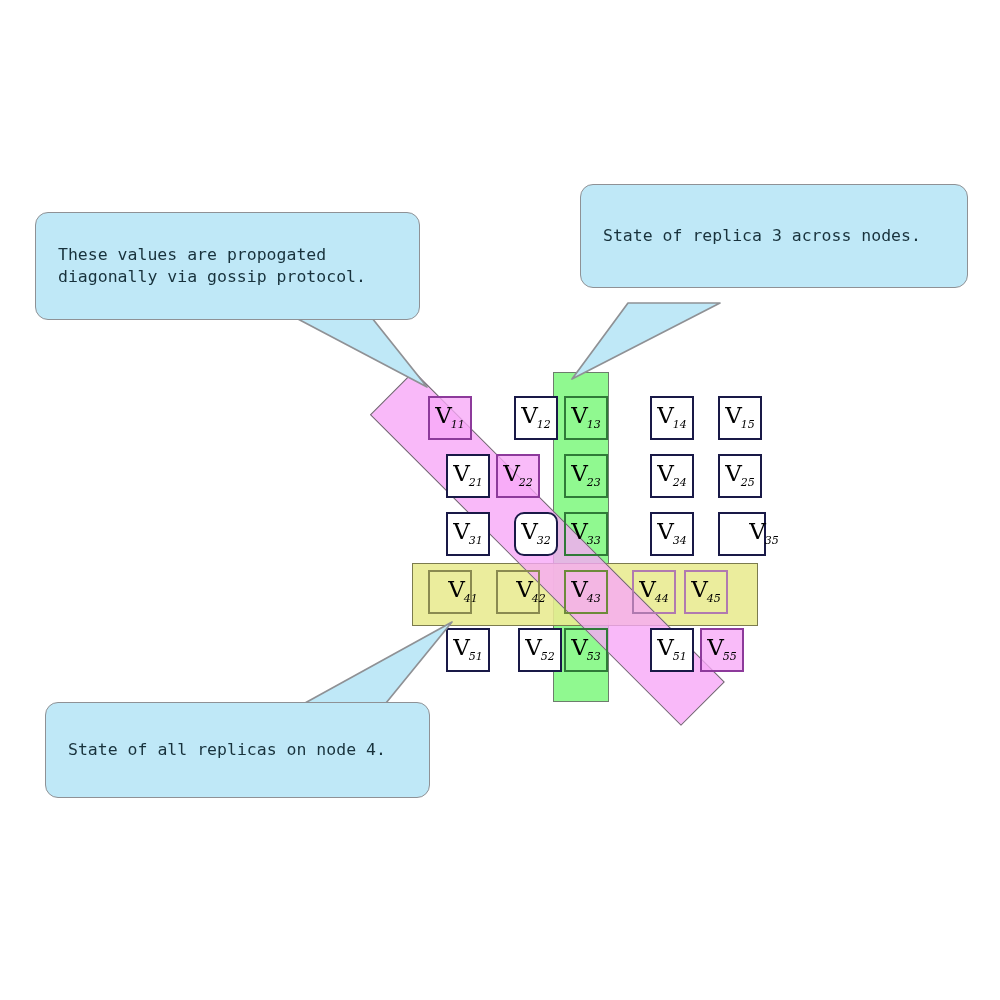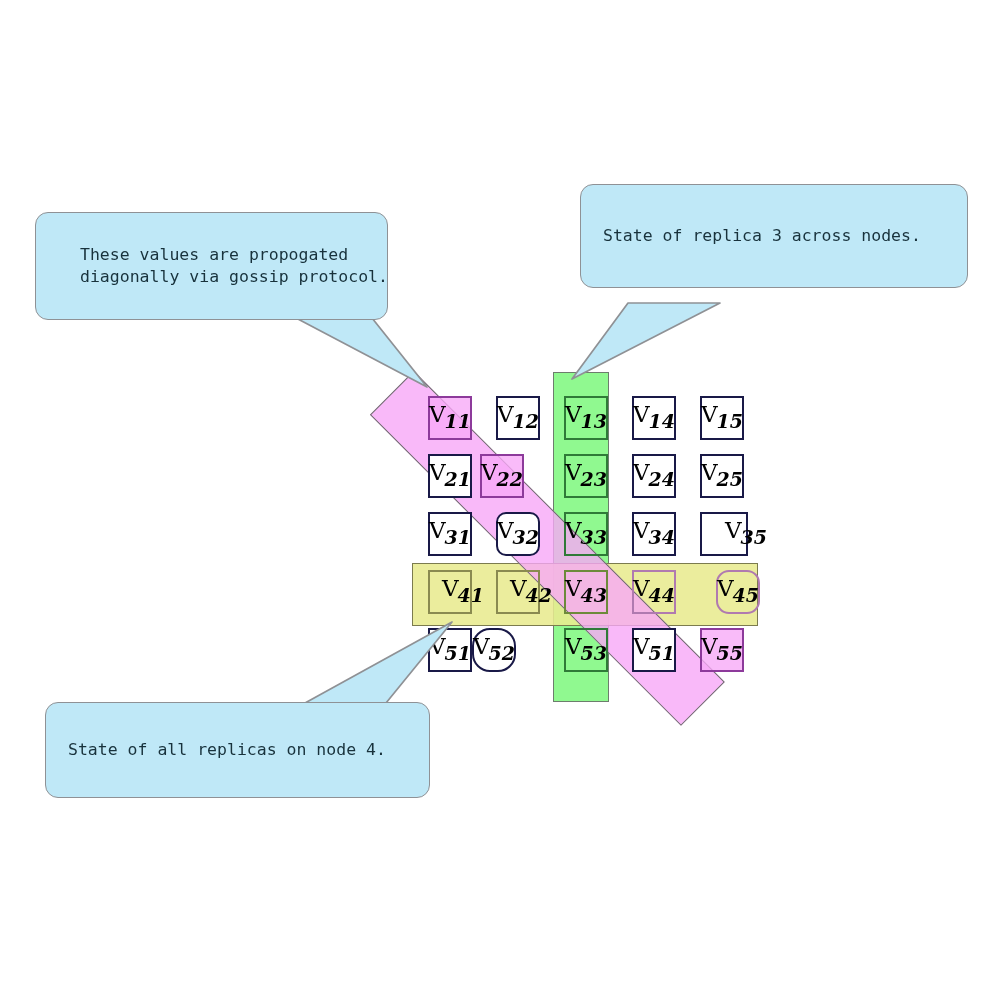--- a/index.html
+++ b/index.html
@@ -122,7 +122,7 @@
   }
   #callout-diagonal {
     left: 35px; top: 212px;
-    width: 353px; height: 108px; padding-left: 22px;
+    width: 385px; height: 108px;
   }
   #callout-replica3 {
     left: 580px; top: 184px;

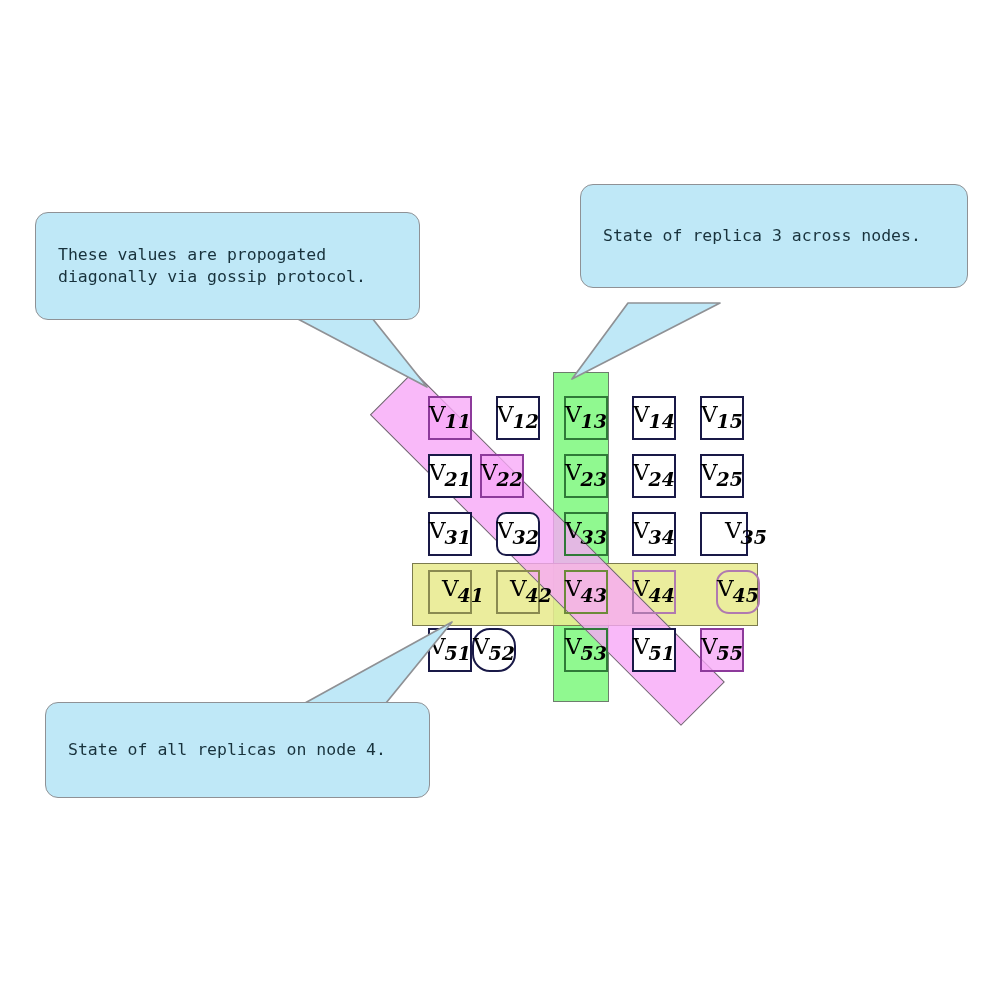--- a/index.html
+++ b/index.html
@@ -93,12 +93,11 @@
     transform: translateY(-1px);
   }
   .cell .lbl .sub {
-    font-size: 19px;
+    font-size: 11px;
     font-style: italic;
     vertical-align: sub;
     line-height: 1;
     margin-left: -1px;
-    font-weight: bold;
   }
 
   

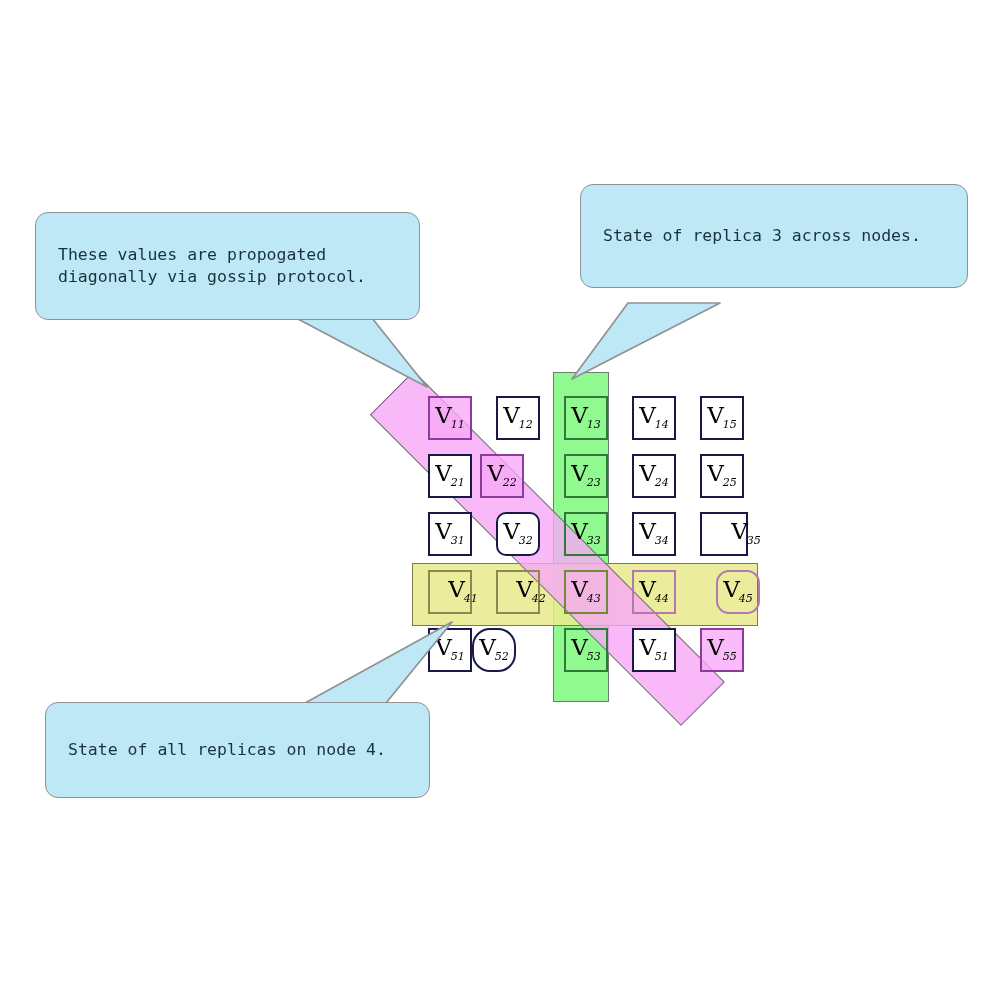--- a/index.html
+++ b/index.html
@@ -75,7 +75,7 @@
     align-items: center;
     justify-content: center;
   }
-  .cell.plain { background: #ffffff; }
+  .cell.plain { background: #ffffff; margin-left: 18px; }
   .cell.diag  { border-color: #8d3a9b; background: rgba(247,168,247,0.78); }
   .cell.col   { border-color: #2f7a38; background: transparent; }
   .cell.row   { border-color: #8a8a50; background: transparent; padding-left: 26px; }

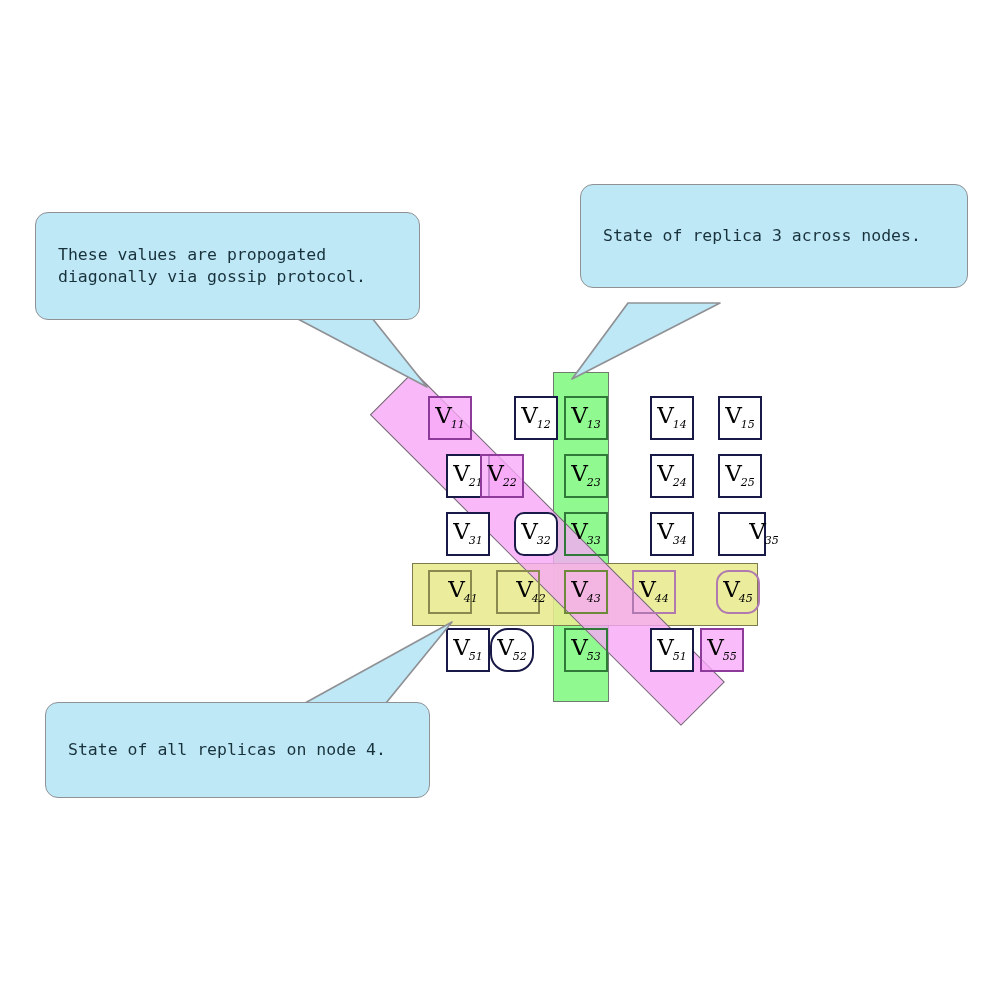--- a/index.html
+++ b/index.html
@@ -167,7 +167,7 @@
       <div class="cell plain" style="left: 428px; top: 454px;">
         <span class="lbl"><span>V</span><span class="sub">21</span></span>
       </div>
-      <div class="cell diag" style="left: 480px; top: 454px; text-align: right;">
+      <div class="cell diag" style="left: 496px; top: 454px; text-align: right;">
         <span class="lbl"><span>V</span><span class="sub">22</span></span>
       </div>
       <div class="cell col" style="left: 564px; top: 454px;">

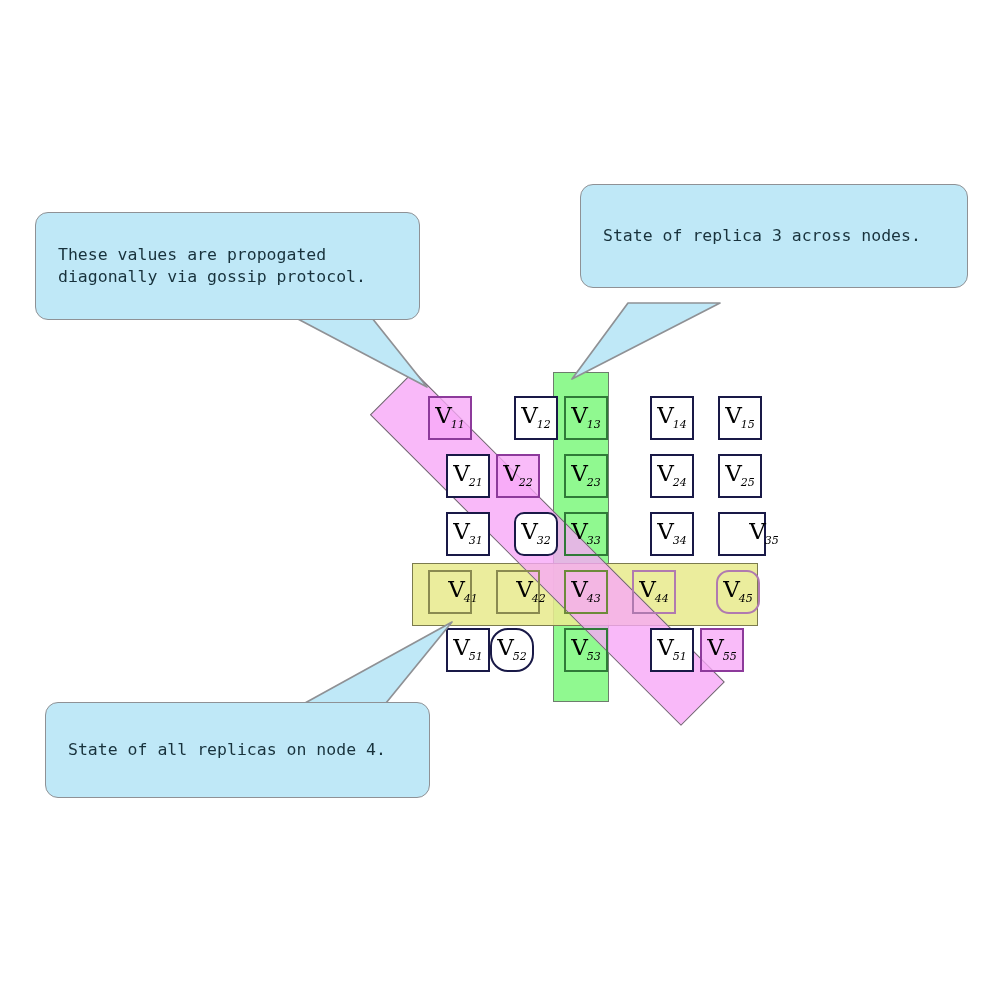--- a/index.html
+++ b/index.html
@@ -206,7 +206,7 @@
       <div class="cell rowdiag" style="left: 632px; top: 570px;">
         <span class="lbl"><span>V</span><span class="sub">44</span></span>
       </div>
-      <div class="cell rowdiag" style="left: 716px; top: 570px; border-radius: 13px;">
+      <div class="cell rowdiag" style="left: 684px; top: 570px;">
         <span class="lbl"><span>V</span><span class="sub">45</span></span>
       </div>
       <div class="cell plain" style="left: 428px; top: 628px;">

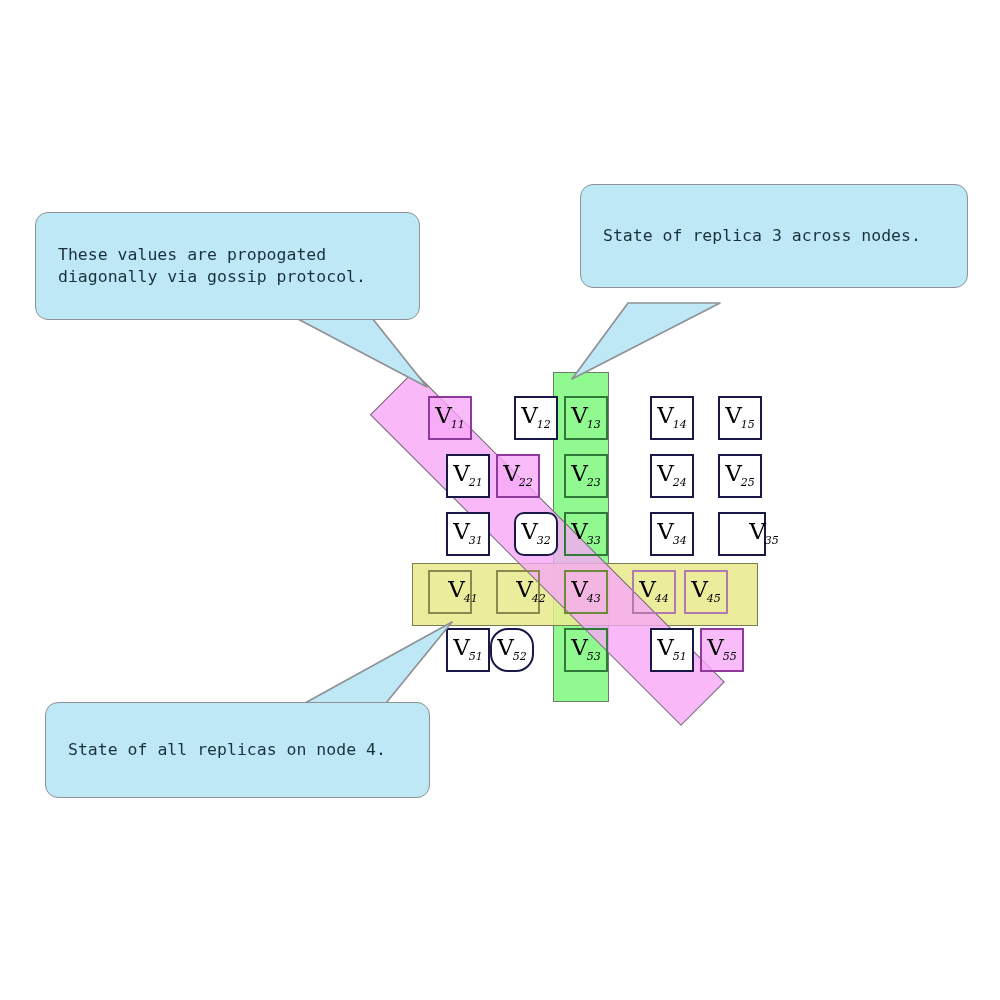--- a/index.html
+++ b/index.html
@@ -212,7 +212,7 @@
       <div class="cell plain" style="left: 428px; top: 628px;">
         <span class="lbl"><span>V</span><span class="sub">51</span></span>
       </div>
-      <div class="cell plain" style="left: 472px; top: 628px; border-radius: 18px;">
+      <div class="cell plain" style="left: 500px; top: 628px;">
         <span class="lbl"><span>V</span><span class="sub">52</span></span>
       </div>
       <div class="cell col" style="left: 564px; top: 628px;">

